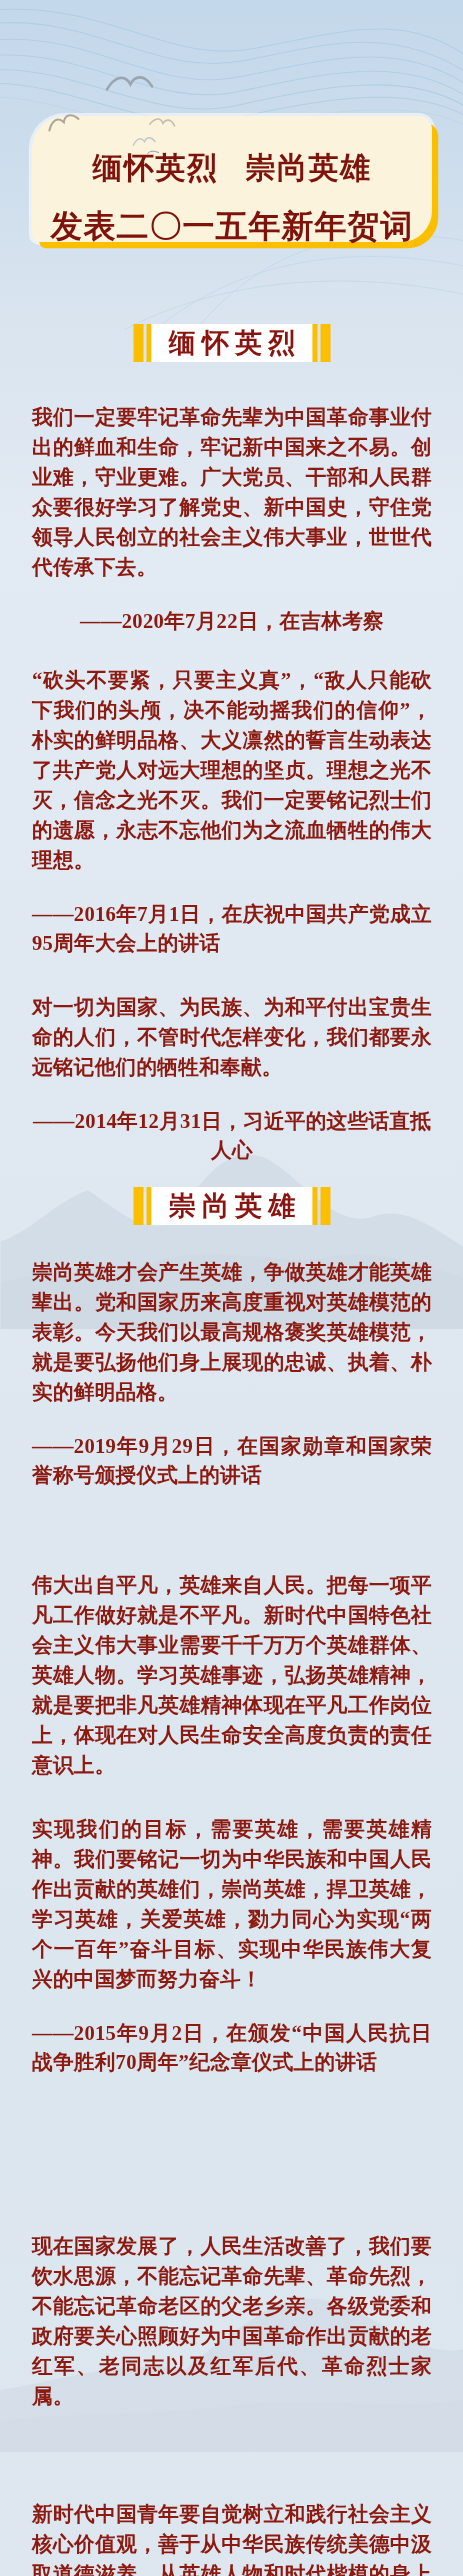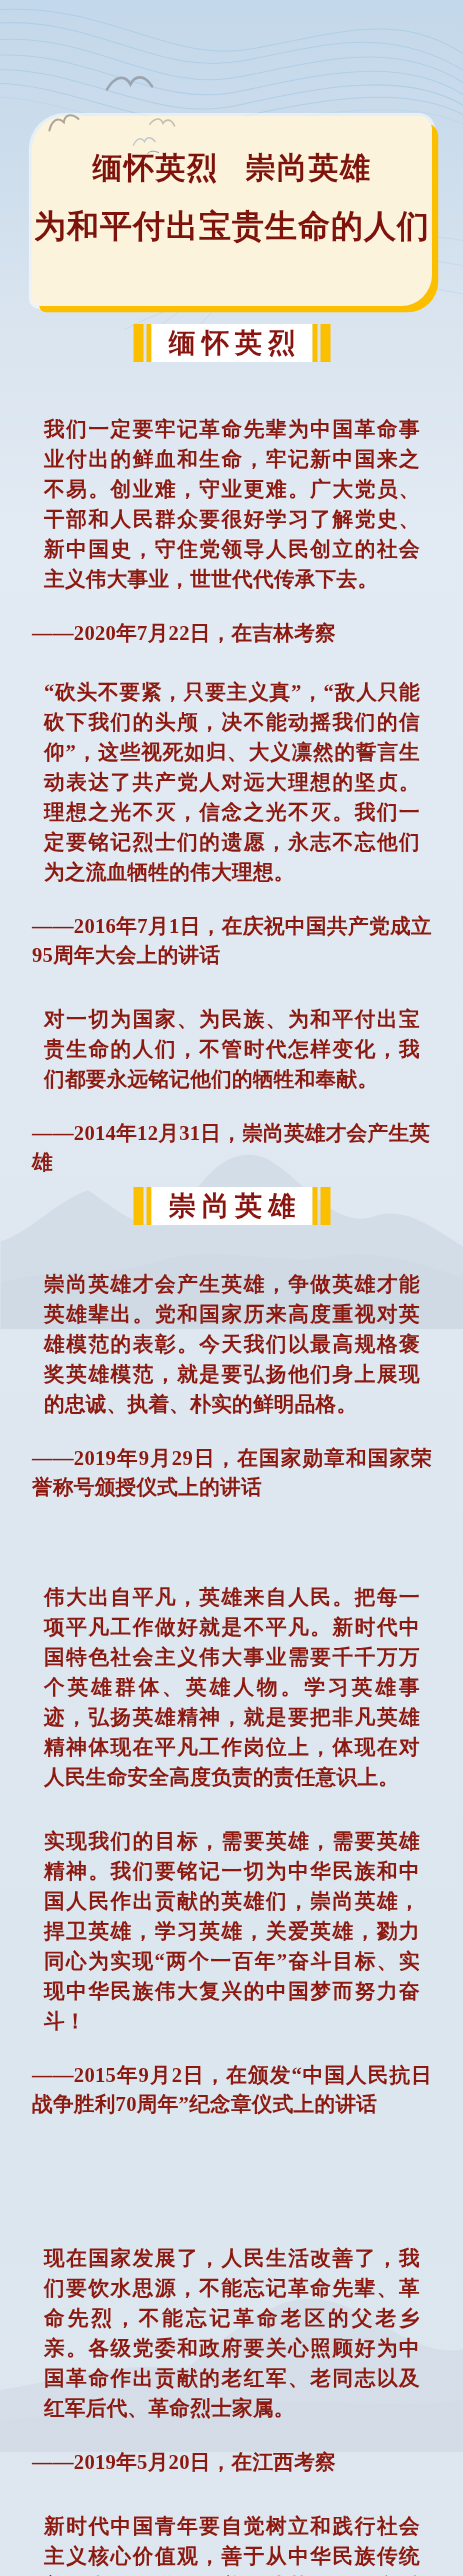--- a/index.html
+++ b/index.html
@@ -14,7 +14,7 @@
   .mountain{z-index:0;}
 
   .title-card{
-    position:absolute;left:32px;top:116px;width:400px;height:190px;z-index:1;
+    position:absolute;left:32px;top:116px;width:400px;height:126px;z-index:1;
     background:#fcf3dc;border-radius:33px 13.4px 31px 7.2px;
     box-shadow:6.7px 6.7px 0 -0.5px #fcbf00, 0 0 0 3.1px rgba(255,255,255,.55);
     text-align:center;color:#7d130b;

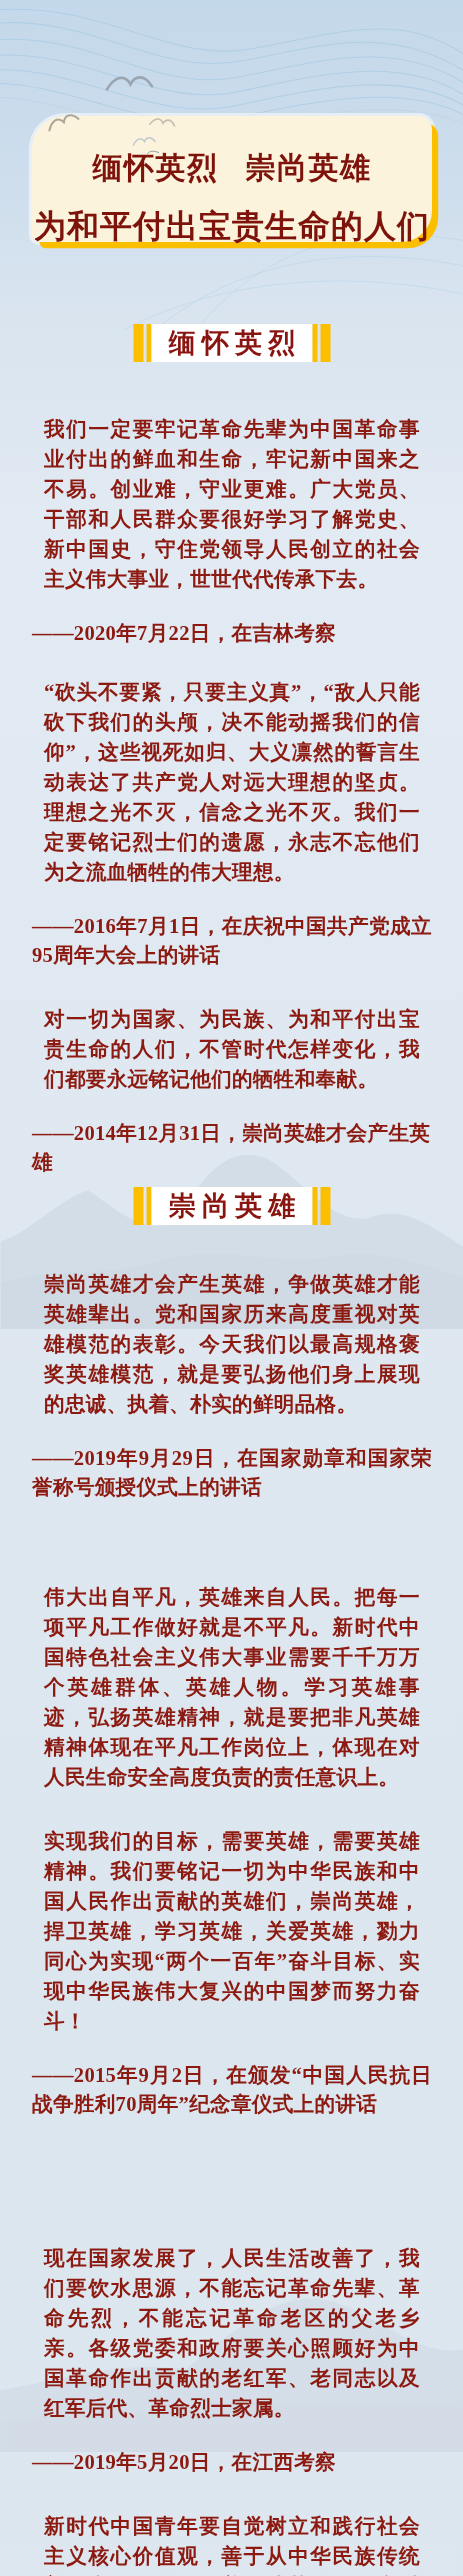--- a/index.html
+++ b/index.html
@@ -68,7 +68,7 @@
     <div class="title-line1">
       <span class="t-left">缅怀英烈</span><span>崇尚英雄</span>
     </div>
-    <div class="title-line2">为和平付出宝贵生命的人们</div>
+    <div class="title-line2">发表二〇一五年新年贺词</div>
   </div>
 
   <svg class="decor bird" style="left:105px;top:71px" width="49" height="25" viewBox="0 0 50 24" fill="none">

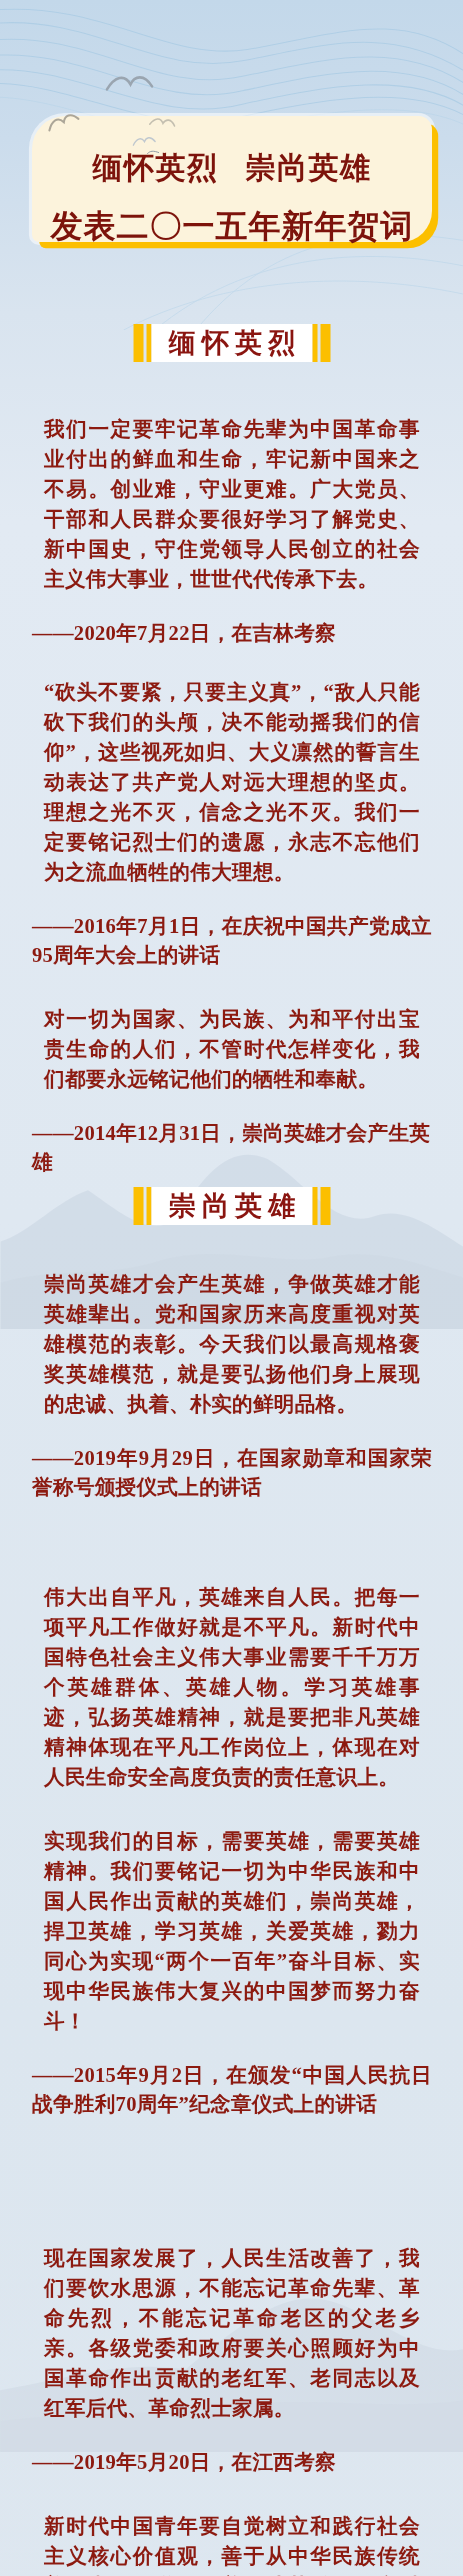--- a/index.html
+++ b/index.html
@@ -35,7 +35,7 @@
 
   .quote{position:absolute;left:32px;width:400px;z-index:3;}
   .q-text{
-    margin:12px;color:#8c1a10;font-size:20.6px;line-height:30px;
+    margin:0;color:#8c1a10;font-size:20.6px;line-height:30px;
     font-weight:600;text-align:justify;letter-spacing:0.3px;
   }
   .q-attr{margin:25px 0 0;color:#8c1a10;font-size:20.6px;line-height:29px;font-weight:600;letter-spacing:0.3px;}

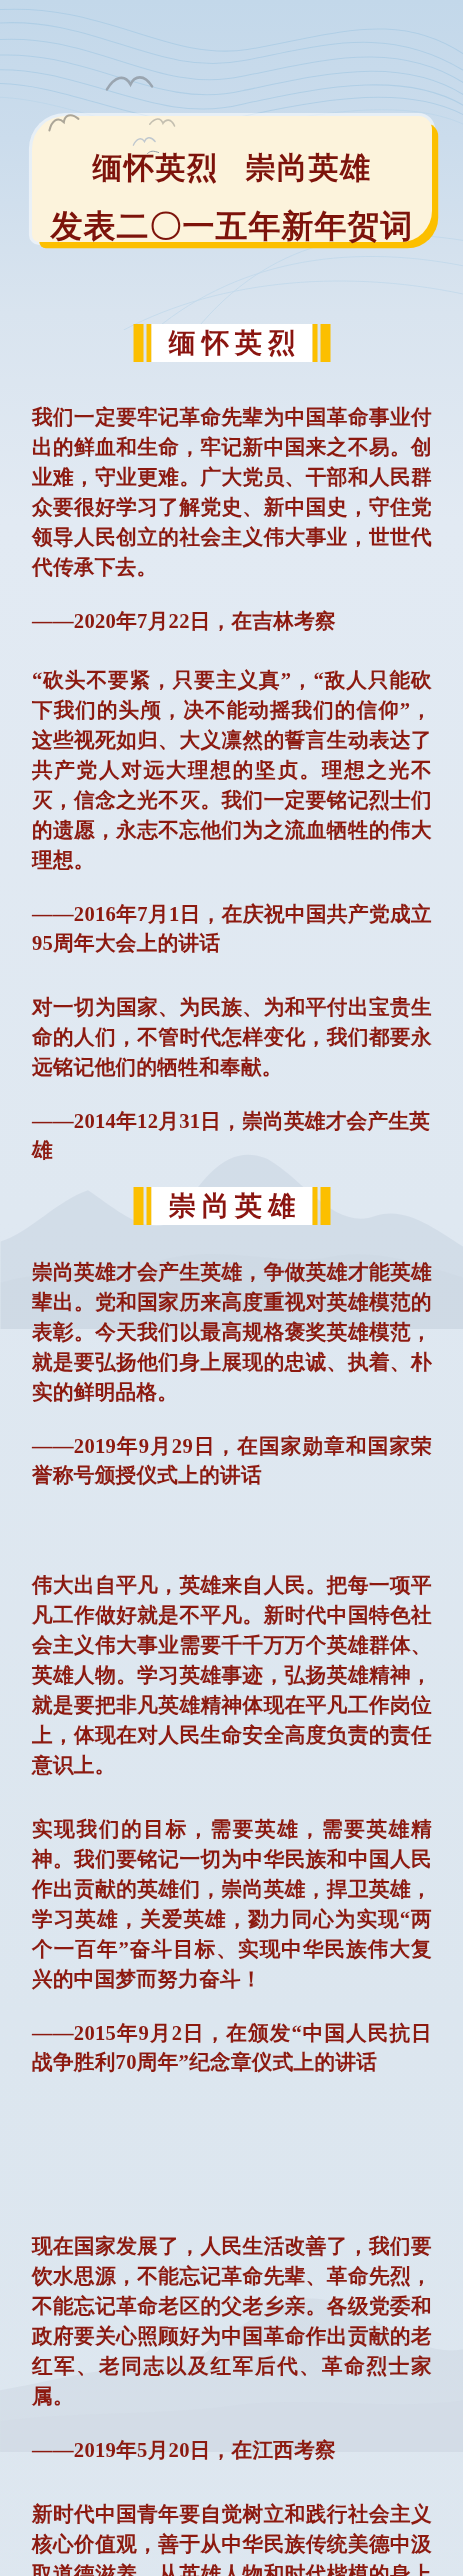--- a/index.html
+++ b/index.html
@@ -39,7 +39,7 @@
     font-weight:600;text-align:justify;letter-spacing:0.3px;
   }
   .q-attr{margin:25px 0 0;color:#8c1a10;font-size:20.6px;line-height:29px;font-weight:600;letter-spacing:0.3px;}
-  .attr-right{text-align:left;}
+  .attr-right{text-align:center;}
   .attr-left{text-align:justify;}
 </style>
 </head>

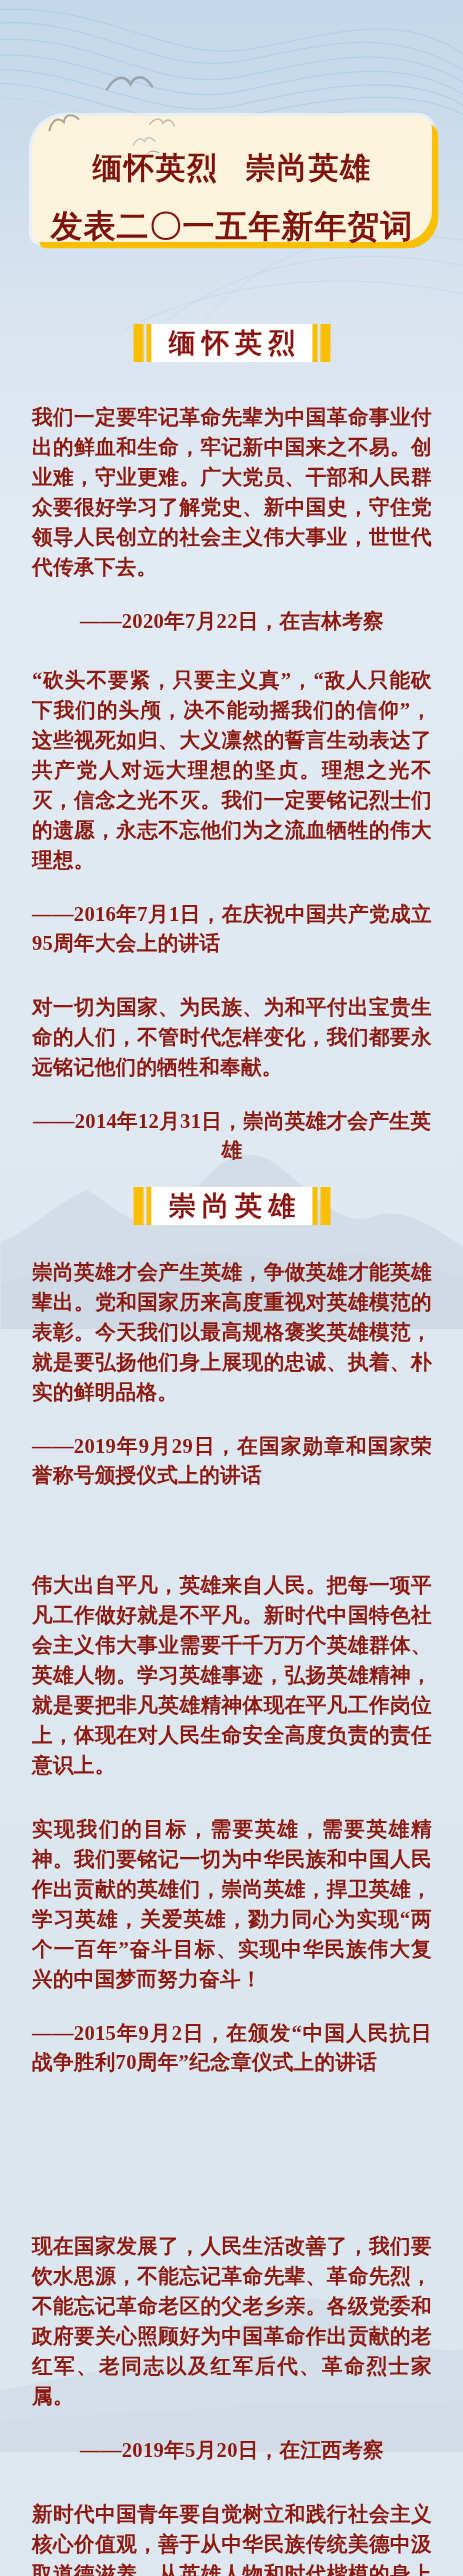--- a/index.html
+++ b/index.html
@@ -120,7 +120,7 @@
     <p class="q-attr attr-right">——2020年7月22日，在吉林考察</p>
   </div>
   <div class="quote" style="top:665px">
-    <p class="q-text">“砍头不要紧，只要主义真”，“敌人只能砍下我们的头颅，决不能动摇我们的信仰”，这些视死如归、大义凛然的誓言生动表达了共产党人对远大理想的坚贞。理想之光不灭，信念之光不灭。我们一定要铭记烈士们的遗愿，永志不忘他们为之流血牺牲的伟大理想。</p>
+    <p class="q-text">“砍头不要紧，只要主义真”，“敌人只能砍下我们的头颅，决不能动摇我们的信仰”，朴实的鲜明品格、大义凛然的誓言生动表达了共产党人对远大理想的坚贞。理想之光不灭，信念之光不灭。我们一定要铭记烈士们的遗愿，永志不忘他们为之流血牺牲的伟大理想。</p>
     <p class="q-attr attr-left">——2016年7月1日，在庆祝中国共产党成立95周年大会上的讲话</p>
   </div>
   <div class="quote" style="top:992px">

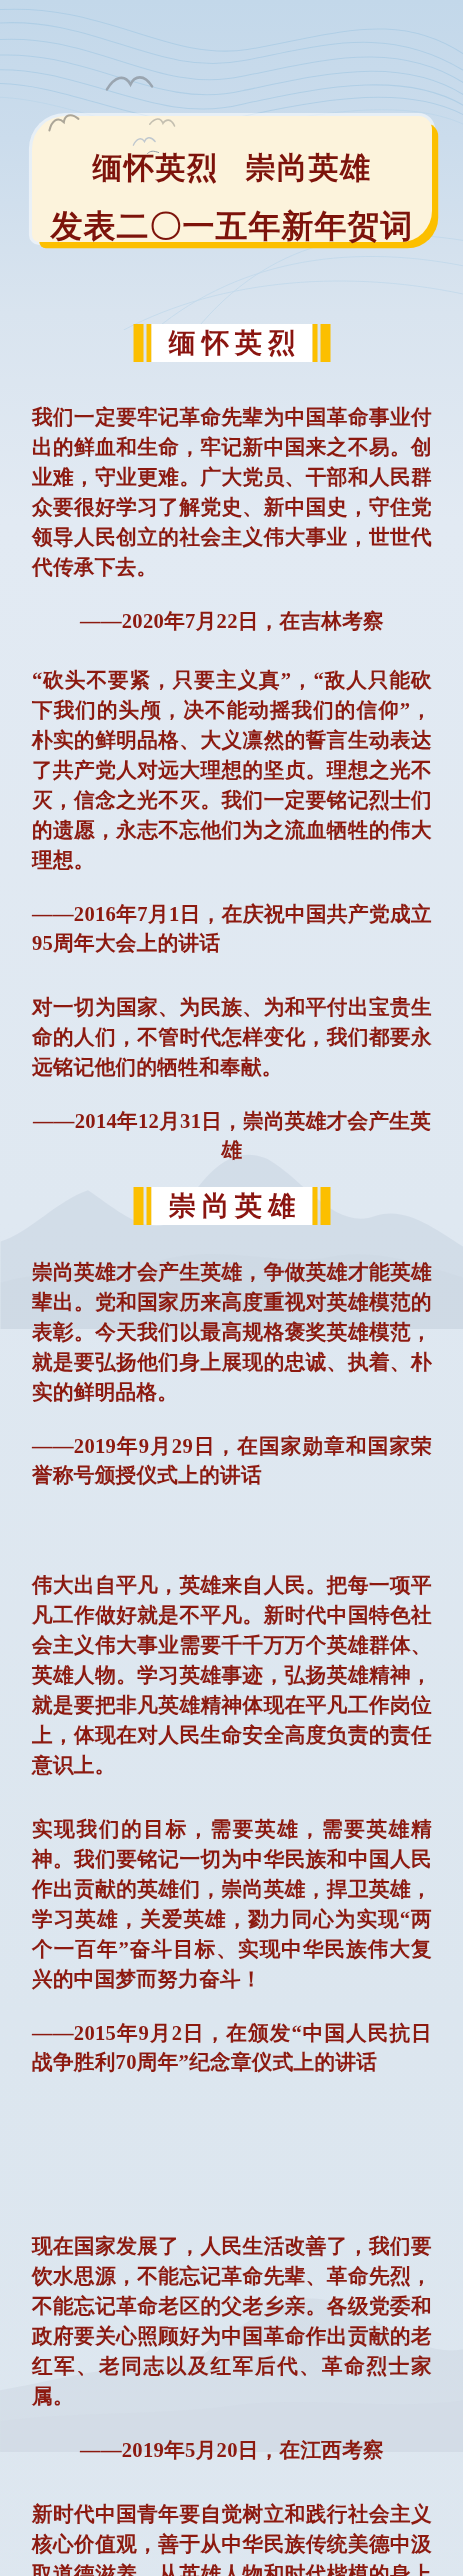--- a/index.html
+++ b/index.html
@@ -125,7 +125,7 @@
   </div>
   <div class="quote" style="top:992px">
     <p class="q-text">对一切为国家、为民族、为和平付出宝贵生命的人们，不管时代怎样变化，我们都要永远铭记他们的牺牲和奉献。</p>
-    <p class="q-attr attr-right">——2014年12月31日，崇尚英雄才会产生英雄</p>
+    <p class="q-attr attr-right">——2014年12月31日，习近平的这些话直抵人心</p>
   </div>
 
   <div class="quote" style="top:1257px">

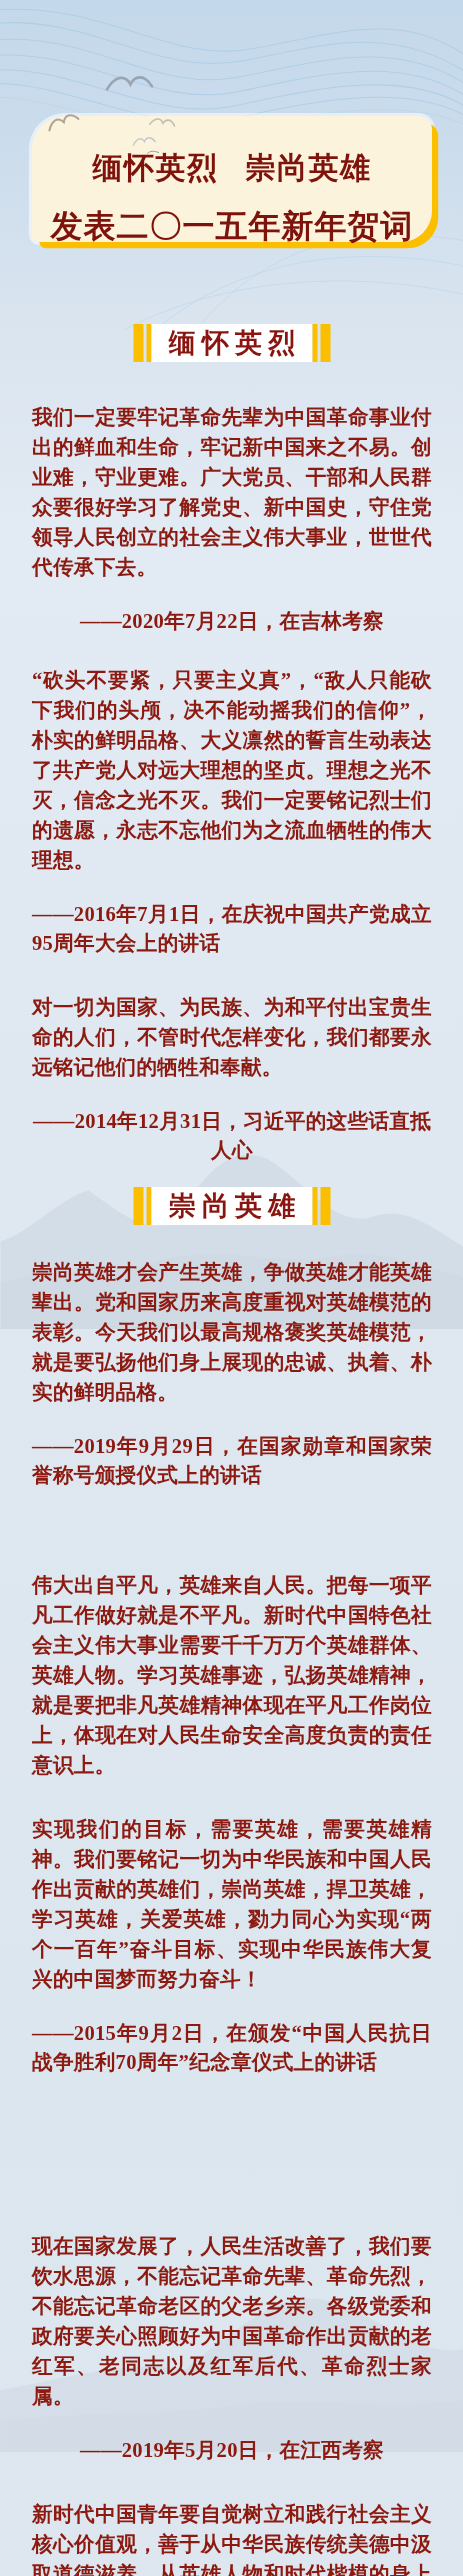--- a/index.html
+++ b/index.html
@@ -142,7 +142,6 @@
 
   <div class="quote" style="top:2231px">
     <p class="q-text">现在国家发展了，人民生活改善了，我们要饮水思源，不能忘记革命先辈、革命先烈，不能忘记革命老区的父老乡亲。各级党委和政府要关心照顾好为中国革命作出贡献的老红军、老同志以及红军后代、革命烈士家属。</p>
-    <p class="q-attr attr-right">——2019年5月20日，在江西考察</p>
   </div>
   <div class="quote" style="top:2499px">
     <p class="q-text">新时代中国青年要自觉树立和践行社会主义核心价值观，善于从中华民族传统美德中汲取道德滋养，从英雄人物和时代楷模的身上感受道德风范，从自身内省中提升道德修为，明大德、守公德、严私德，自觉抵制拜金主义、享乐主义、极端个人主义、历史虚无主义等错误思想，追求更有高度、更有境界、更有品位的人生，让清风正气、蓬勃朝气遍布全社会！</p>

